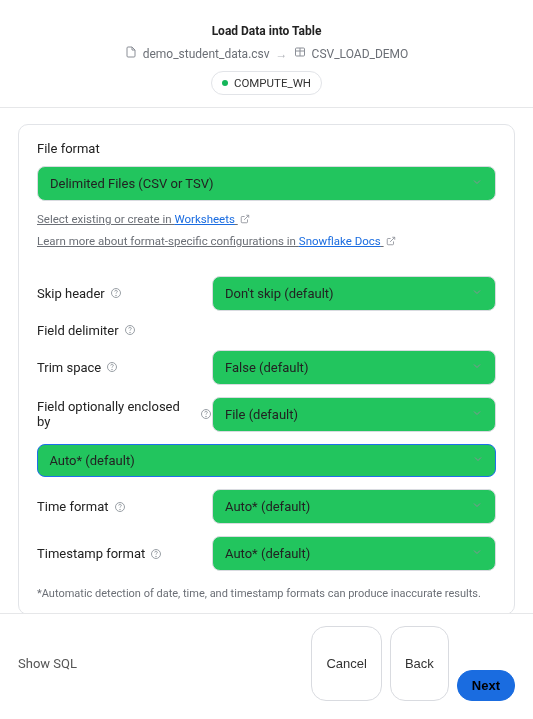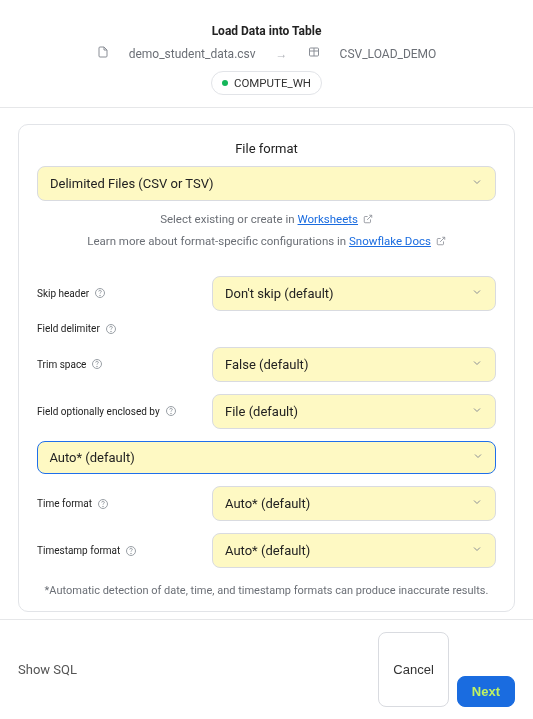--- a/index.html
+++ b/index.html
@@ -27,7 +27,7 @@
       display: flex;
       align-items: center;
       justify-content: center;
-      gap: 20px;
+      gap: 6px;
       font-size: 12px;
       color: #6b6f76;
       text-align: right;

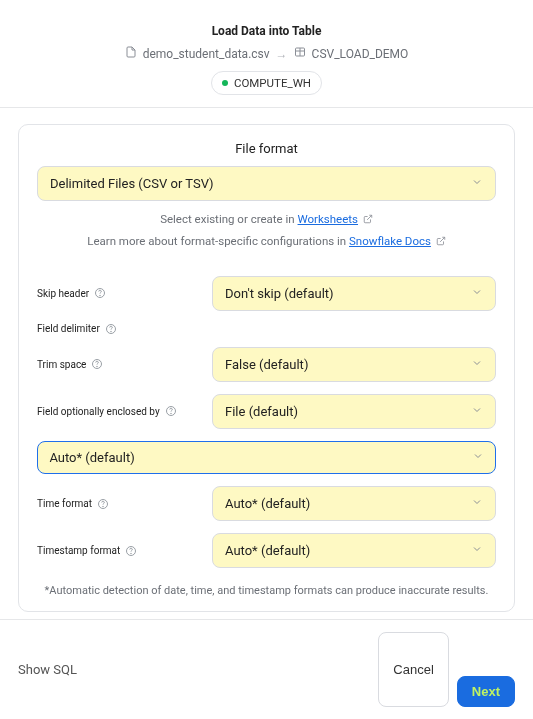--- a/index.html
+++ b/index.html
@@ -52,7 +52,6 @@
       border-radius: 10px;
       padding: 16px 18px 14px;
       margin-bottom: 16px;
-      text-align: center;
     }
     .section-title {
       font-size: 13px;

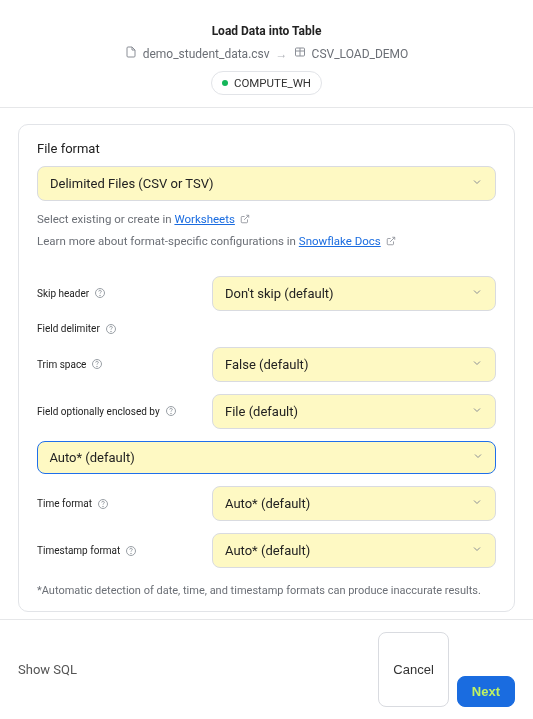--- a/index.html
+++ b/index.html
@@ -72,7 +72,7 @@
       display: flex;
       align-items: center;
       justify-content: space-between;
-      background: #fef9c3;
+      background: #22c55e;
       cursor: pointer;
     }
     .select-full.focused {

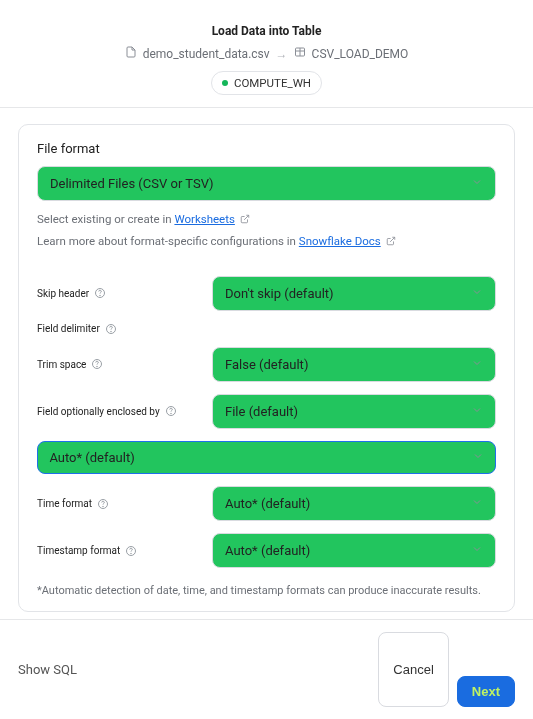--- a/index.html
+++ b/index.html
@@ -85,6 +85,7 @@
       color: #6b6f76;
       margin-top: 10px;
       line-height: 1.5;
+      text-decoration: underline;
     }
     .helper a { color: #1a6ce0; text-decoration: underline; }
     .ext-icon { vertical-align: -1px; margin-left: 2px; }

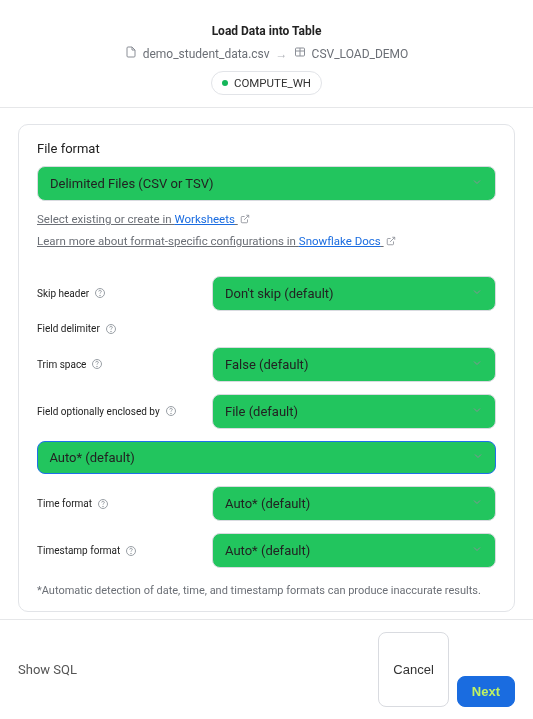--- a/index.html
+++ b/index.html
@@ -102,7 +102,7 @@
       align-items: center;
       gap: 5px;
       color: #222;
-      font-size: 10px;
+      font-size: 13px;
     }
     .info-icon svg { display: block; }
     .row-ctrl { flex: 1; }

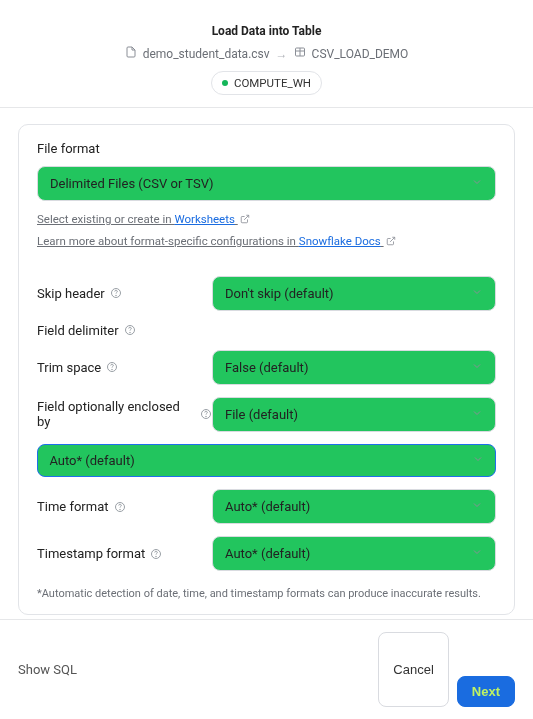--- a/index.html
+++ b/index.html
@@ -113,7 +113,7 @@
     }
     .footer {
       position: absolute;
-      left: 0; right: 0; bottom: 0;
+      left: 0; right: 0; bottom: 6px;
       border-top: 1px solid #e6e7e9;
       padding: 12px 18px;
       display: flex;

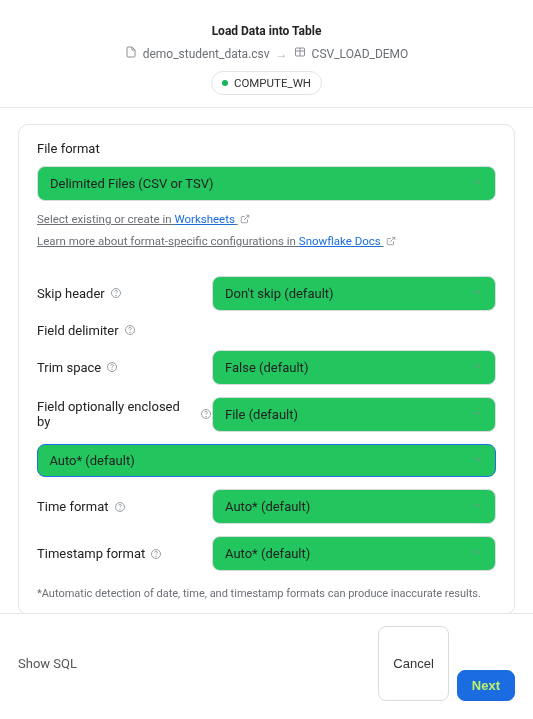--- a/index.html
+++ b/index.html
@@ -131,7 +131,7 @@
       border: 1px solid #d9dbe0;
       background: #fff;
       padding: 7px 14px;
-      border-radius: 8px;
+      border-radius: 15px;
       font-size: 13px;
       color: #333;
       cursor: pointer;

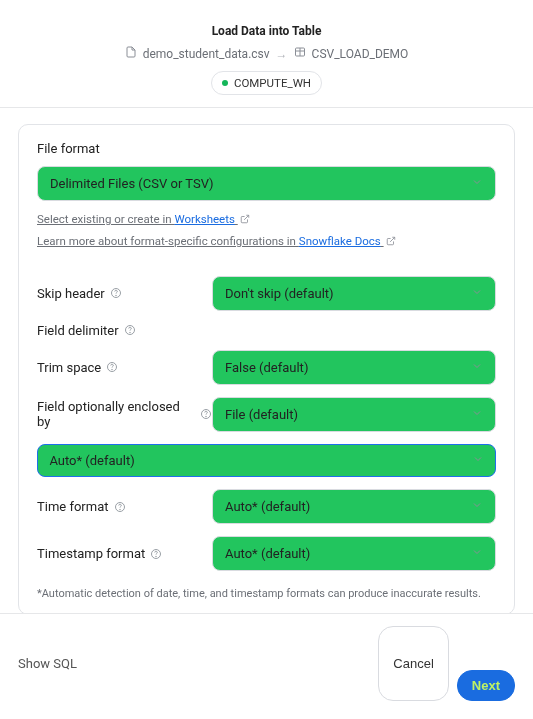--- a/index.html
+++ b/index.html
@@ -352,6 +352,7 @@
   <div class="show-sql">Show SQL</div>
   <div class="btns">
     <button class="btn">Cancel</button>
+    <button class="btn">Back</button>
     <button class="btn primary">Next</button>
   </div>
 </div>

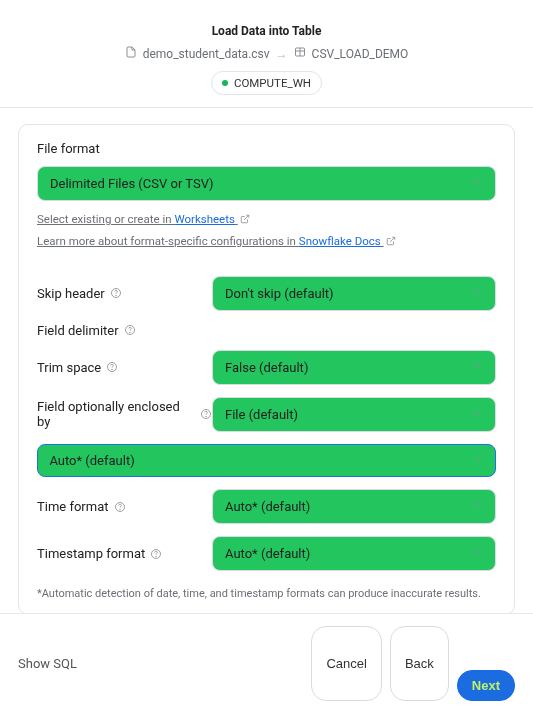--- a/index.html
+++ b/index.html
@@ -139,7 +139,7 @@
     .btn.primary {
       background: #1a6ce0;
       border-color: #1a6ce0;
-      color: #bef264;
+      color: #000000;
       font-weight: 600;
       margin-top: 44px;
     }

